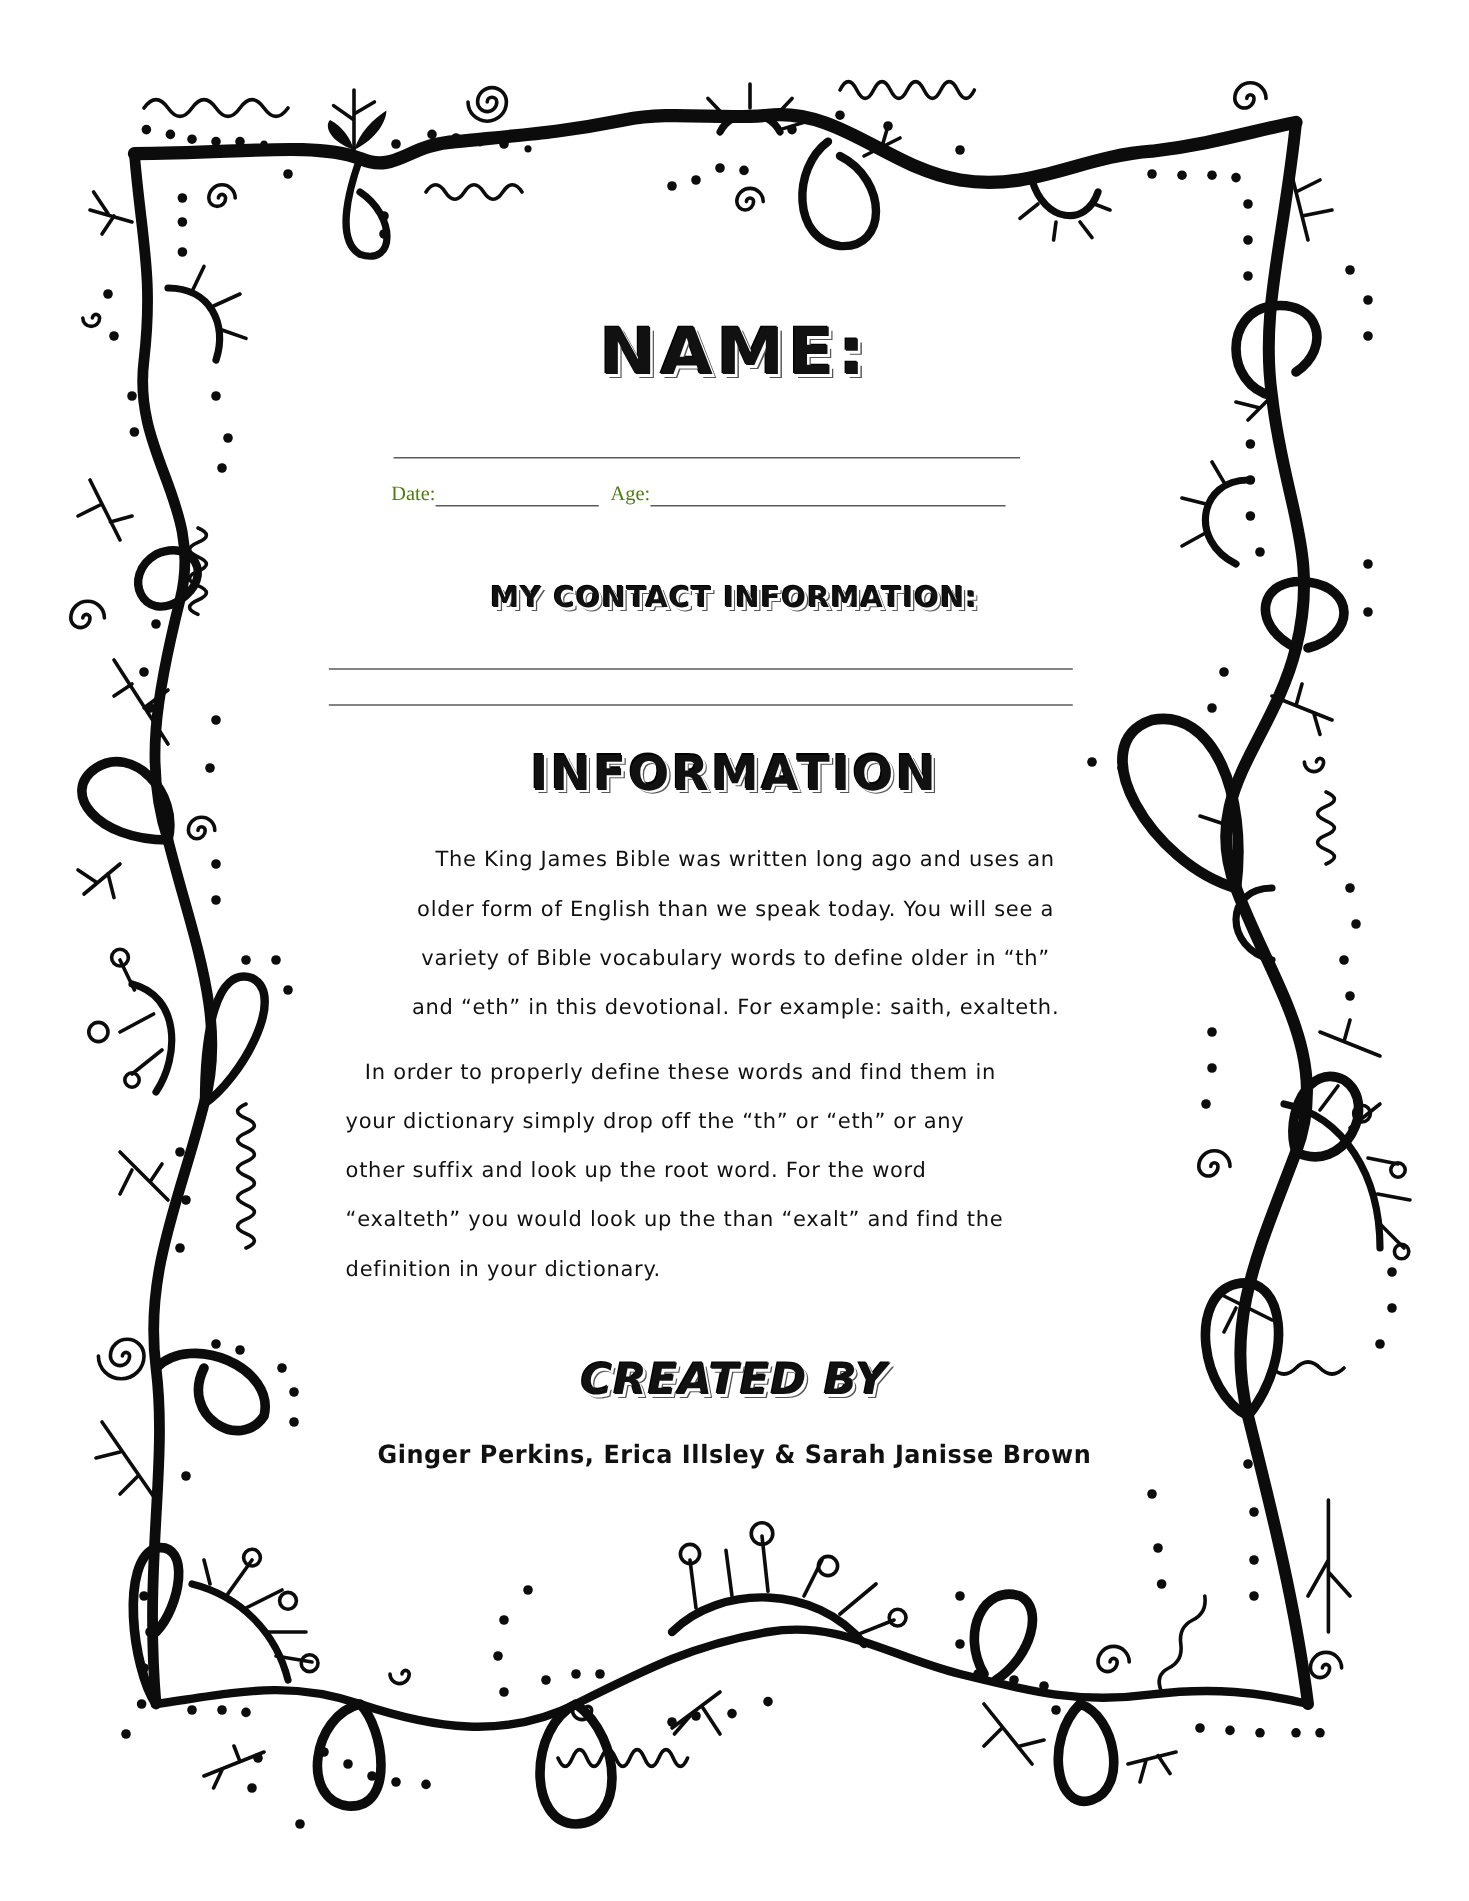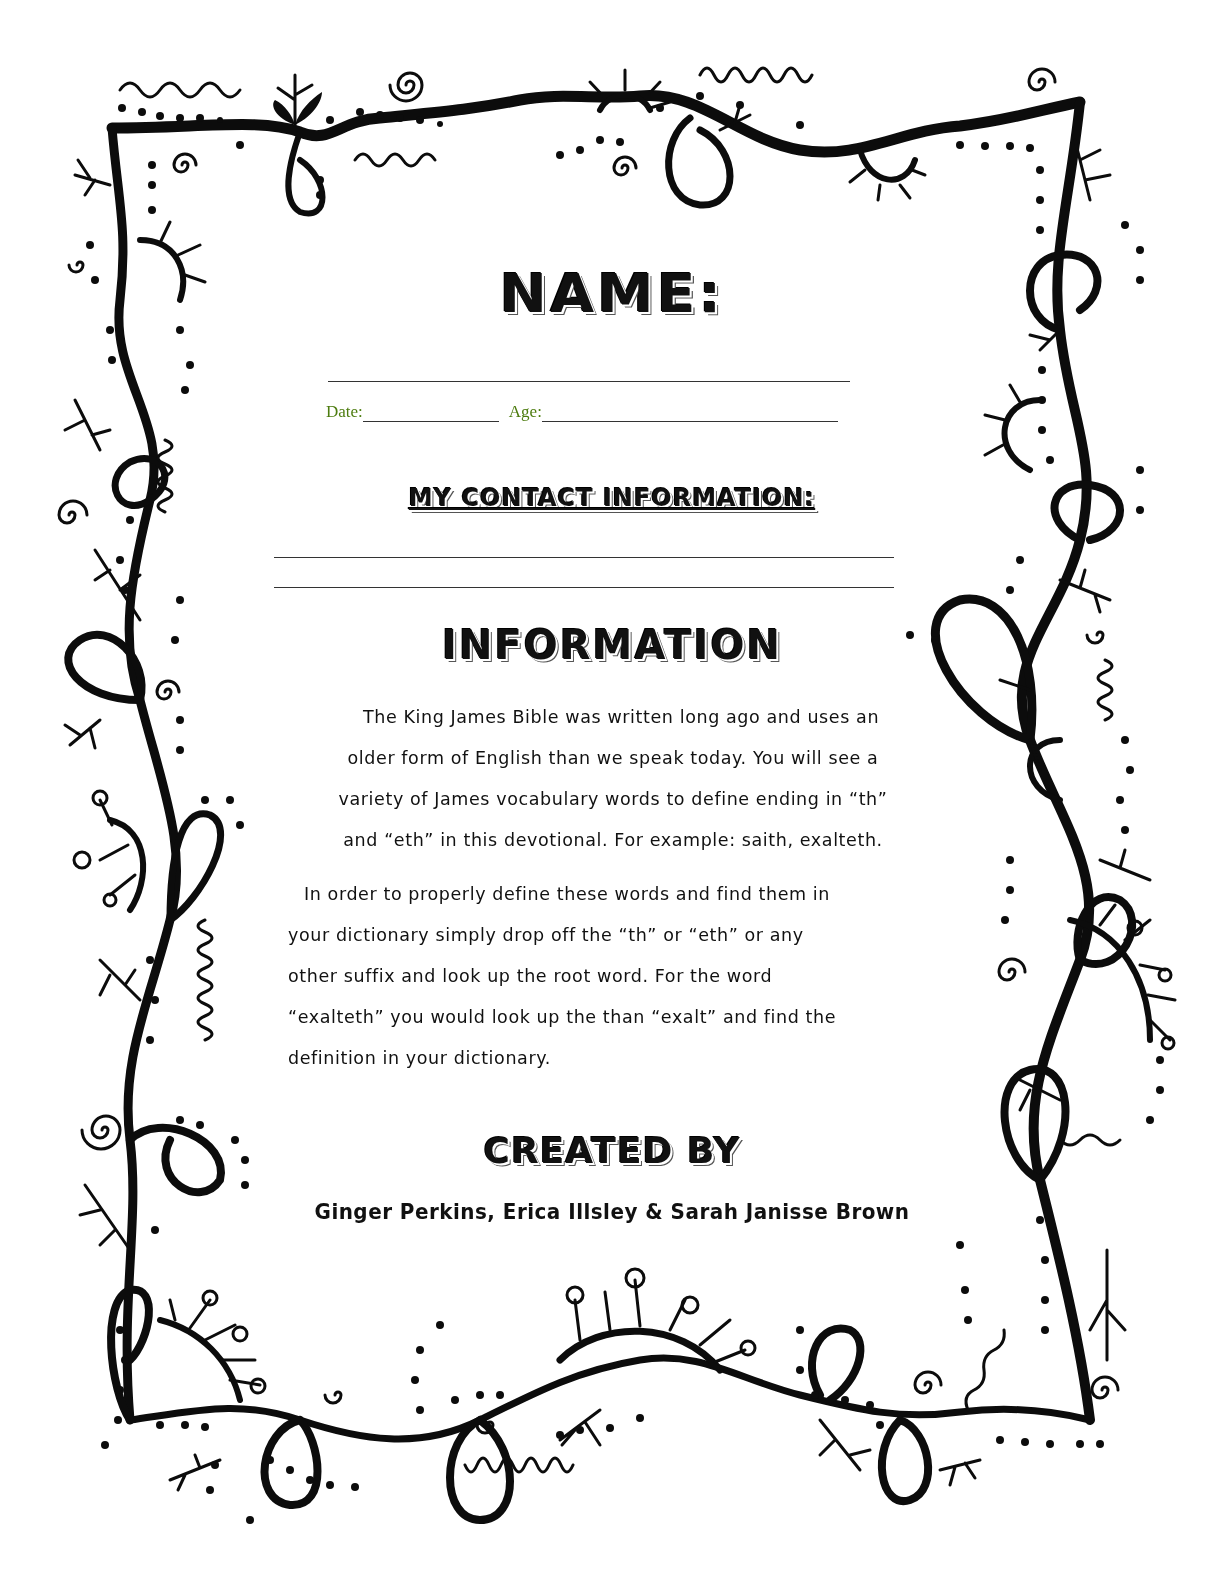--- a/index.html
+++ b/index.html
@@ -15,7 +15,7 @@
     letter-spacing: 1px;
   }
   .name-title { top: 262px; font-size: 54px; letter-spacing: 3px; transform: scaleX(1.05); }
-  .contact-title { top: 484px; font-size: 24px; text-decoration: underline; }
+  .contact-title { top: 484px; font-size: 24px; }
   .intro-title { top: 622px; font-size: 40px; letter-spacing: 2px; }
   .created-title { top: 1130px; font-size: 36px; letter-spacing: 1px; }
 

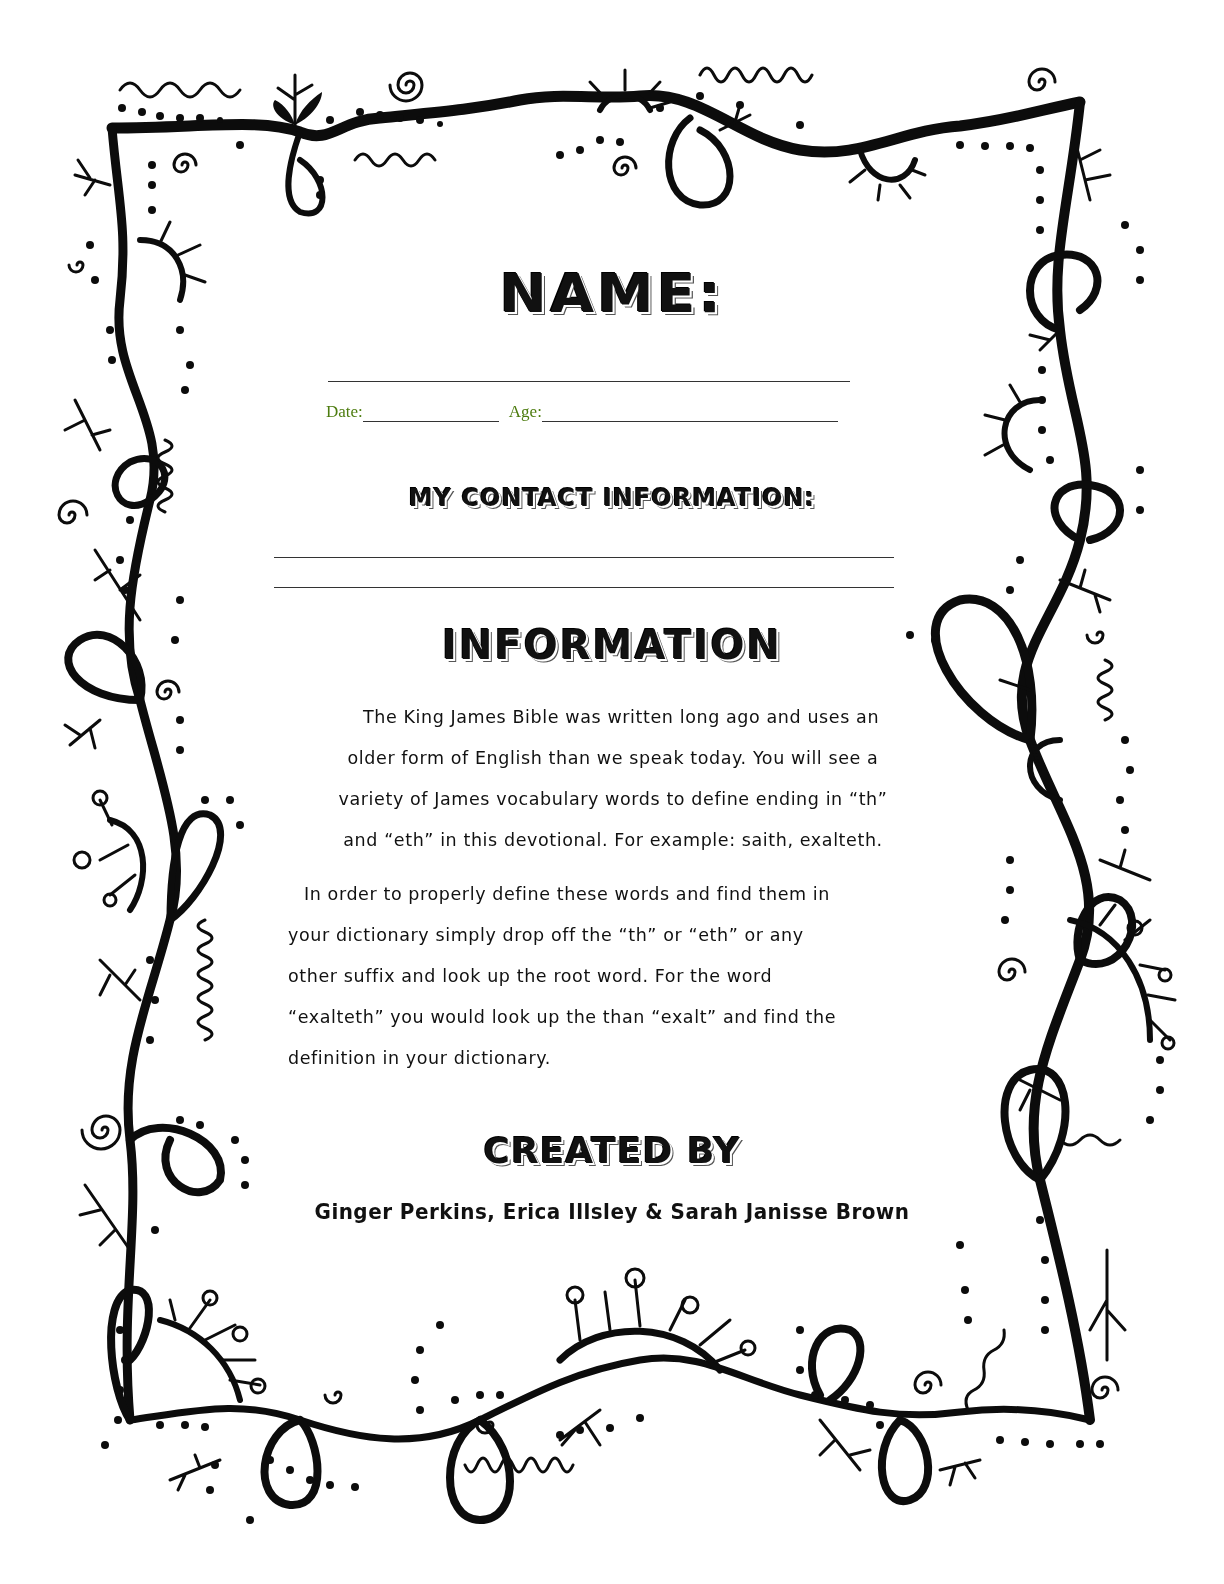--- a/index.html
+++ b/index.html
@@ -294,7 +294,7 @@
 <div class="intro-text para1">
   <p class="indent">The King James Bible was written long ago and uses an</p>
   <p>older form of English than we speak today. You will see a</p>
-  <p>variety of James vocabulary words to define ending in “th”</p>
+  <p>variety of Bible vocabulary words to define older in “th”</p>
   <p>and “eth” in this devotional. For example: saith, exalteth.</p>
 </div>
 

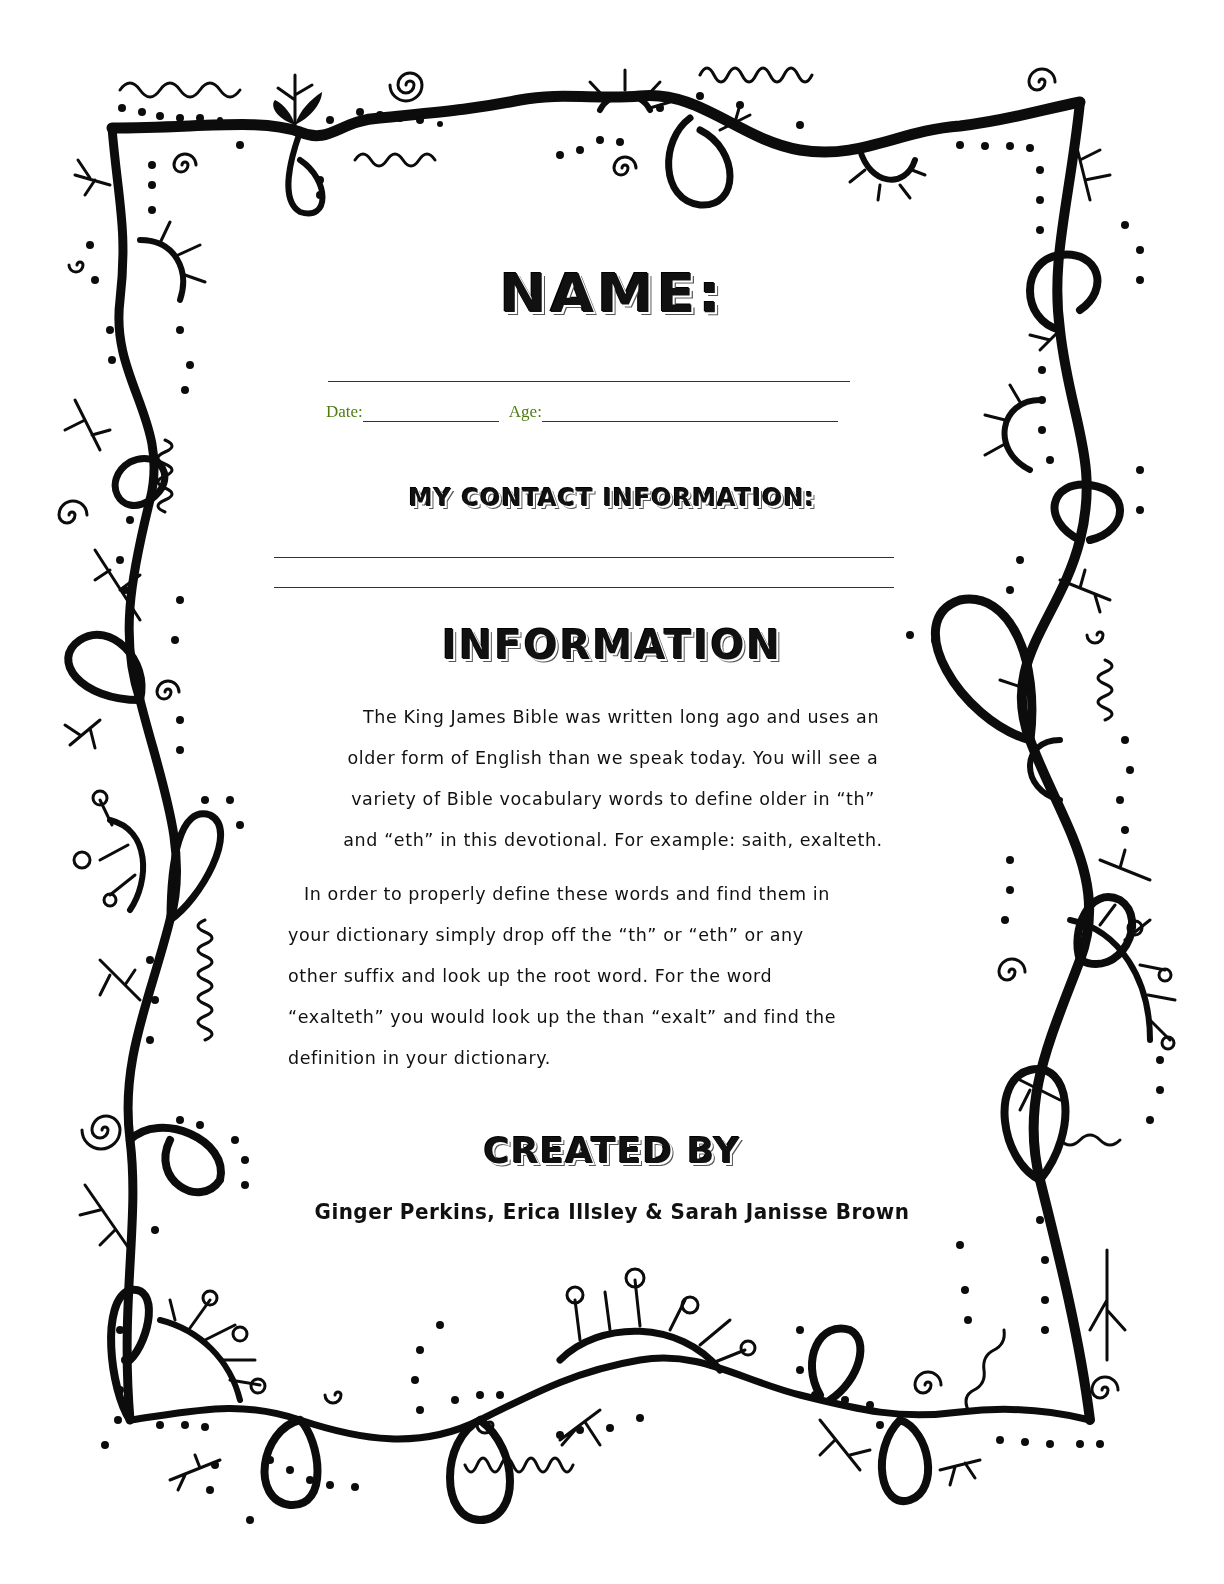--- a/index.html
+++ b/index.html
@@ -17,7 +17,7 @@
   .name-title { top: 262px; font-size: 54px; letter-spacing: 3px; transform: scaleX(1.05); }
   .contact-title { top: 484px; font-size: 24px; }
   .intro-title { top: 622px; font-size: 40px; letter-spacing: 2px; }
-  .created-title { top: 1130px; font-size: 36px; letter-spacing: 1px; }
+  .created-title { top: 1130px; font-size: 36px; letter-spacing: 1px; font-style: italic; }
 
   .line { position: absolute; height: 0; border-top: 1.5px solid #333; }
   .field-row { position: absolute; top: 402px; left: 326px; font-family: Liberation Serif, serif; font-size: 17px; color: #4d7c0f; display: flex; align-items: flex-end; }

